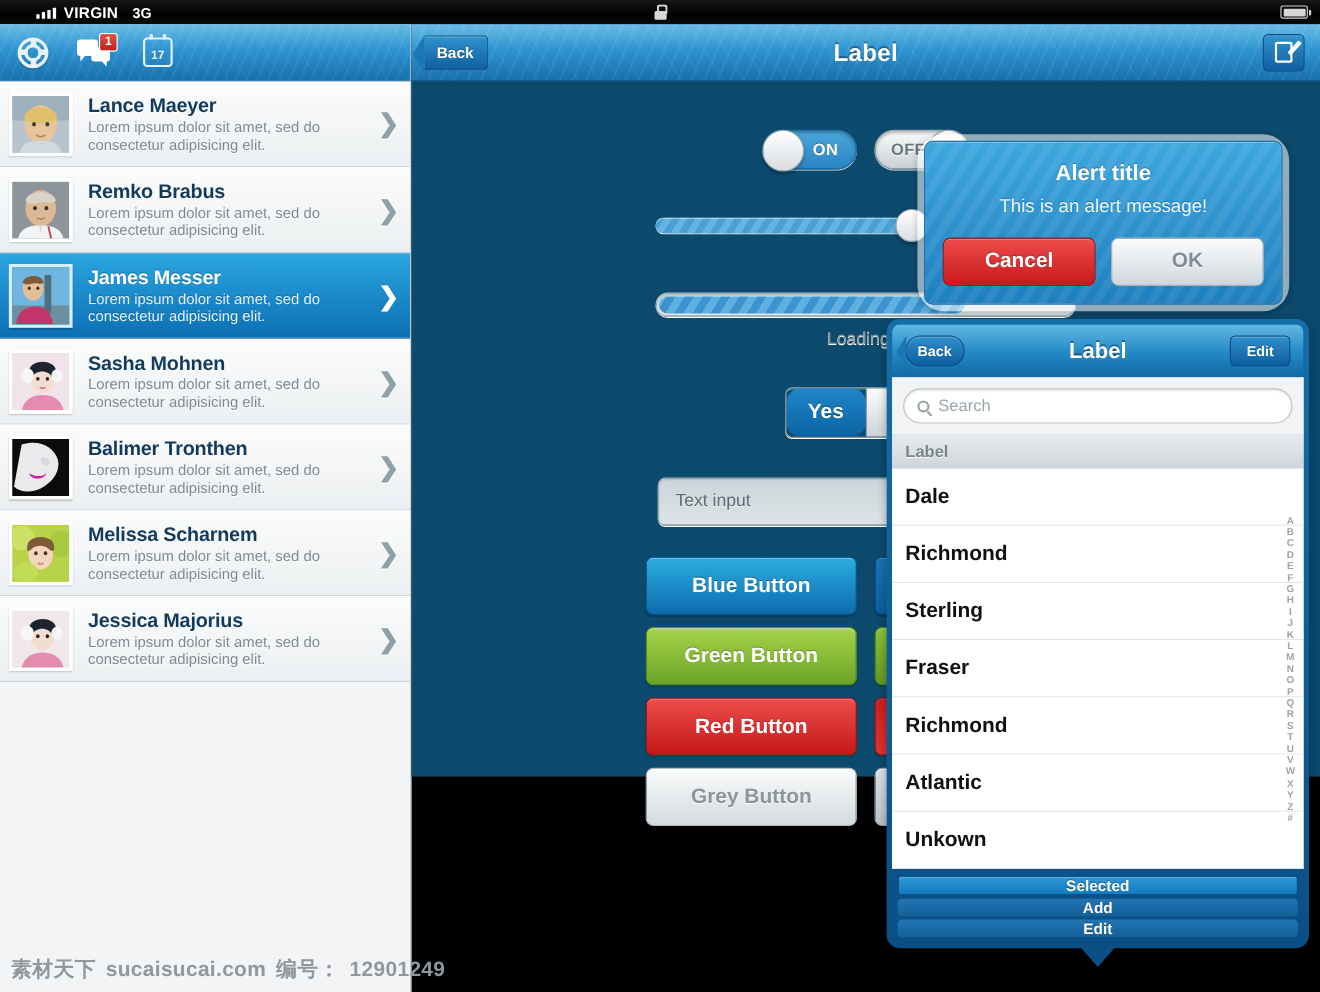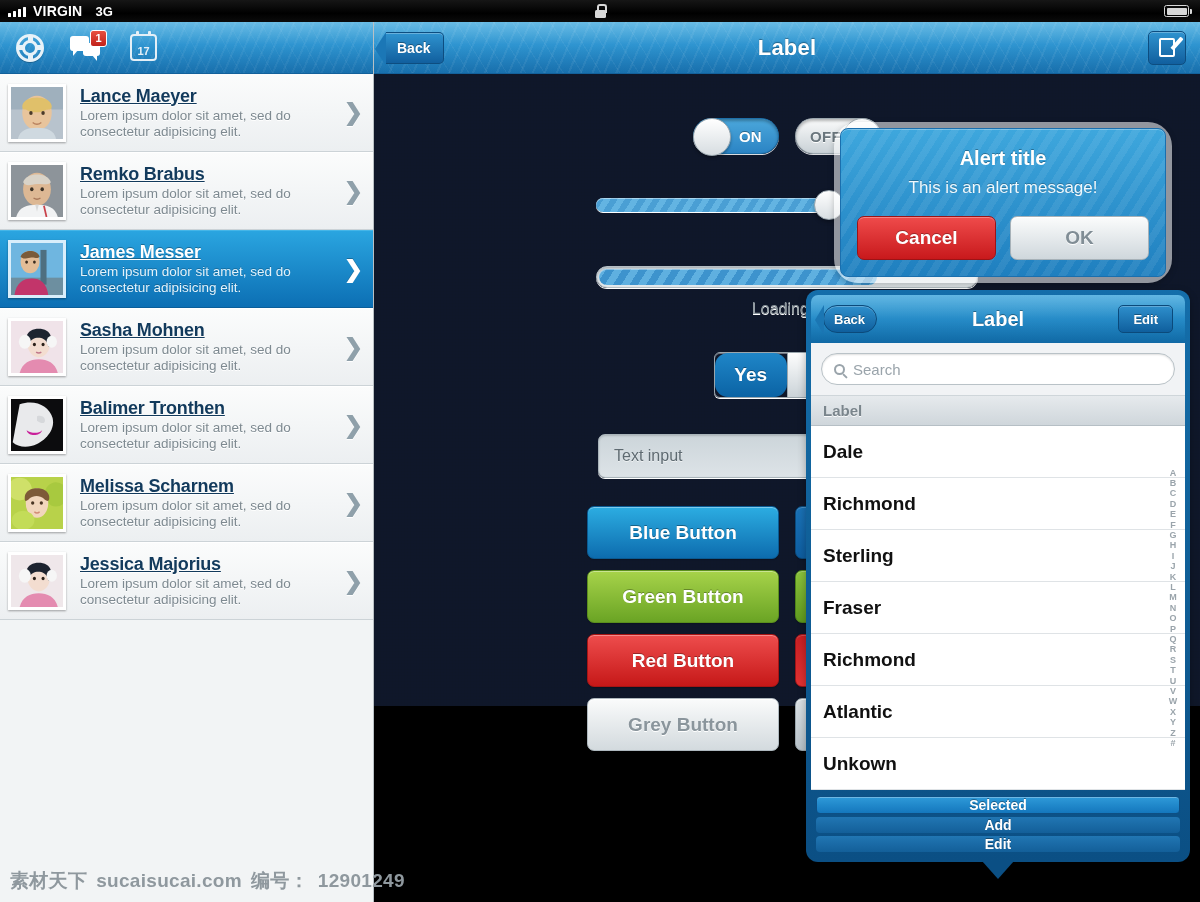--- a/index.html
+++ b/index.html
@@ -14,7 +14,7 @@
   .statusbar {
     position: absolute; top: 0; left: 0; width: 1200px; height: 22px;
     background: linear-gradient(#161616, #000 60%, #0b0b0b);
-    display: flex; align-items: center; color: #fff;
+    display: flex; align-items: center; color: #fff; padding-left: 25px;
   }
   .sb-left { display: flex; align-items: center; gap: 7px; padding-left: 8px; }
   .sig { display: flex; align-items: flex-end; gap: 2px; height: 11px; }

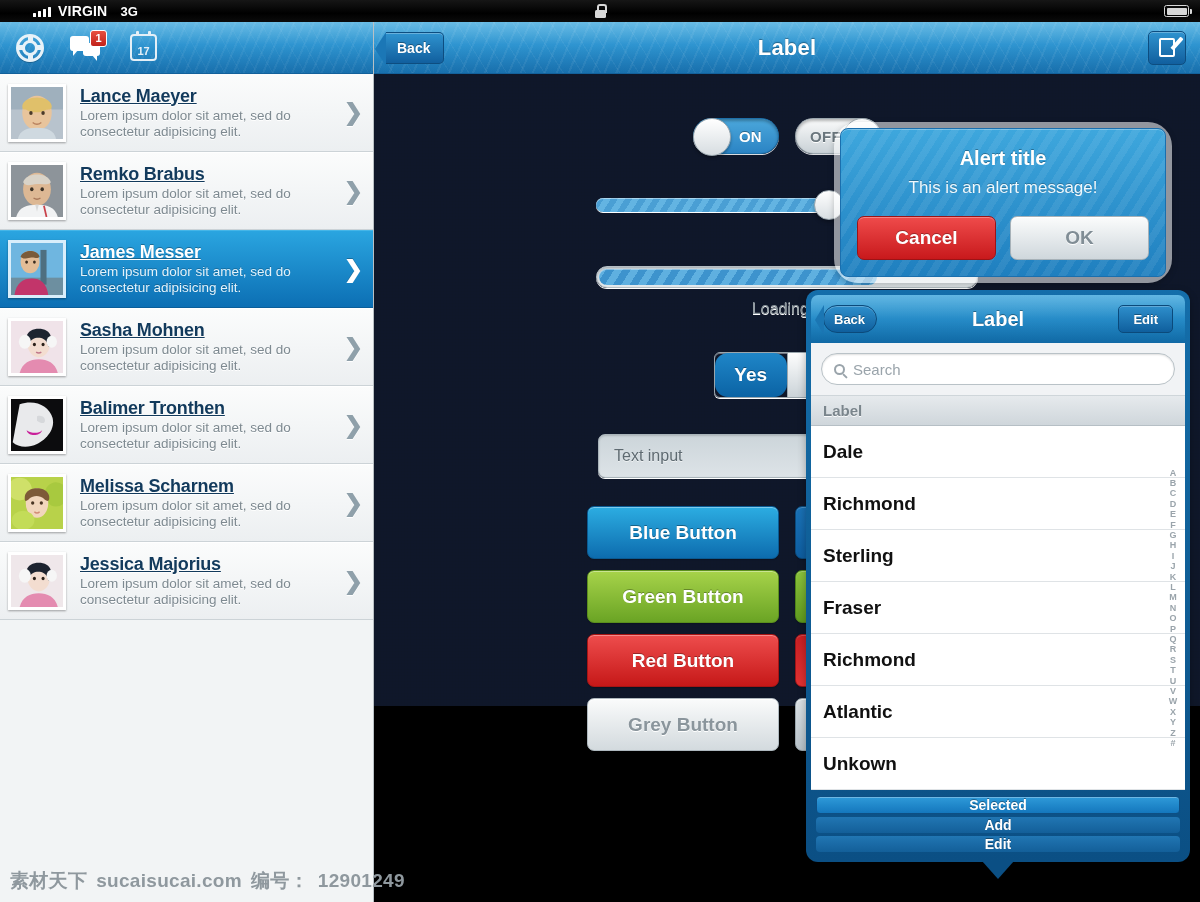--- a/index.html
+++ b/index.html
@@ -126,7 +126,7 @@
   
   .main {
     position: absolute; top: 22px; left: 374px; width: 826px; height: 684px;
-    background: #0f172a;
+    background: #0c4a6e;
   }
   .main::before {
     content:""; position:absolute; inset:0;

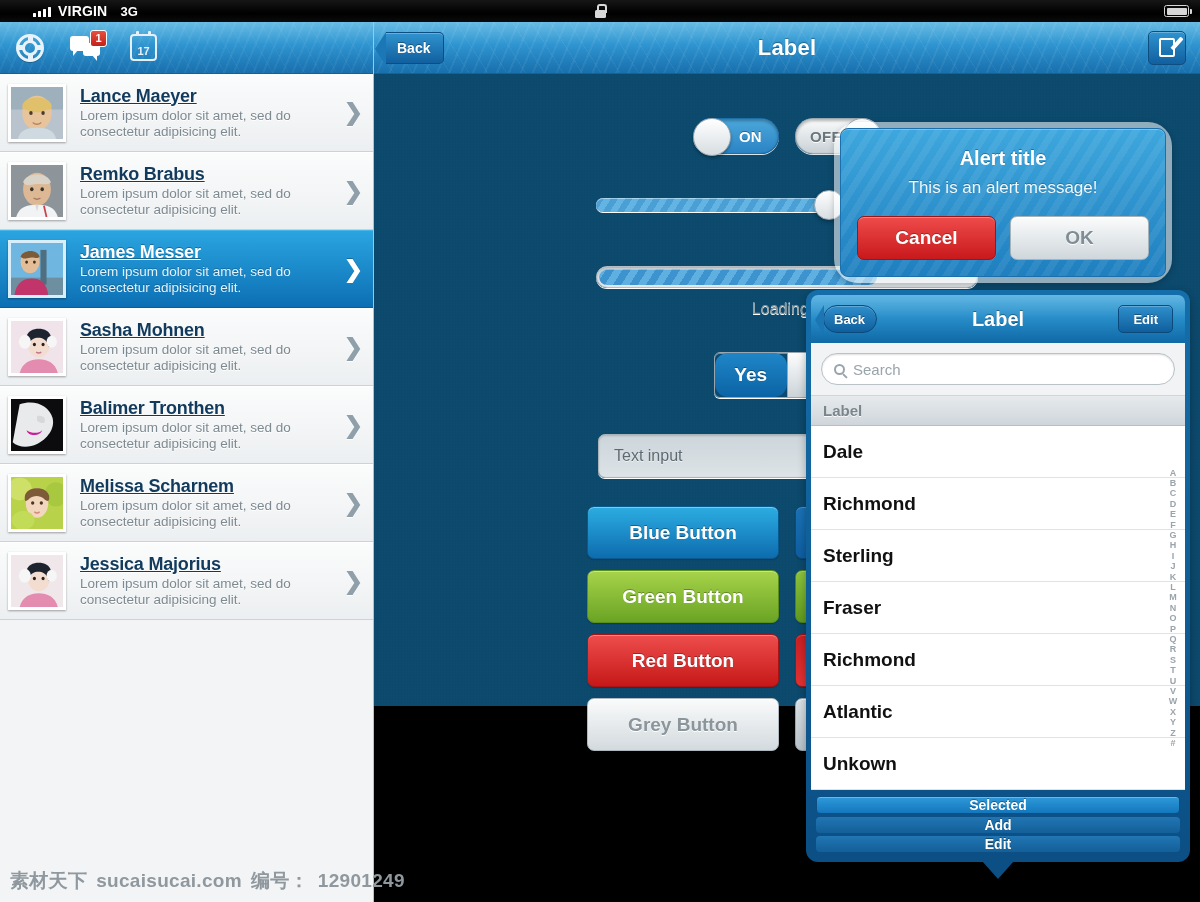--- a/index.html
+++ b/index.html
@@ -112,7 +112,7 @@
   .av-img { position: absolute; inset: 0; }
   .c-text { flex: 1; padding-left: 14px; min-width: 0; }
   .c-name { font-size: 18px; font-weight: bold; color: #123a5c; letter-spacing: -.2px;
-    text-shadow: 0 1px 0 rgba(255,255,255,.9); margin-bottom: 1px; text-decoration: underline; }
+    text-shadow: 0 1px 0 rgba(255,255,255,.9); margin-bottom: 1px; }
   .contact.selected .c-name { color: #fff; text-shadow: 0 -1px 0 rgba(0,0,0,.3); }
   .c-sub { font-size: 13.5px; color: #7e8a91; line-height: 16px; text-shadow: 0 1px 0 #fff; }
   .contact.selected .c-sub { color: #e2f2fb; text-shadow: 0 -1px 0 rgba(0,0,0,.22); }

